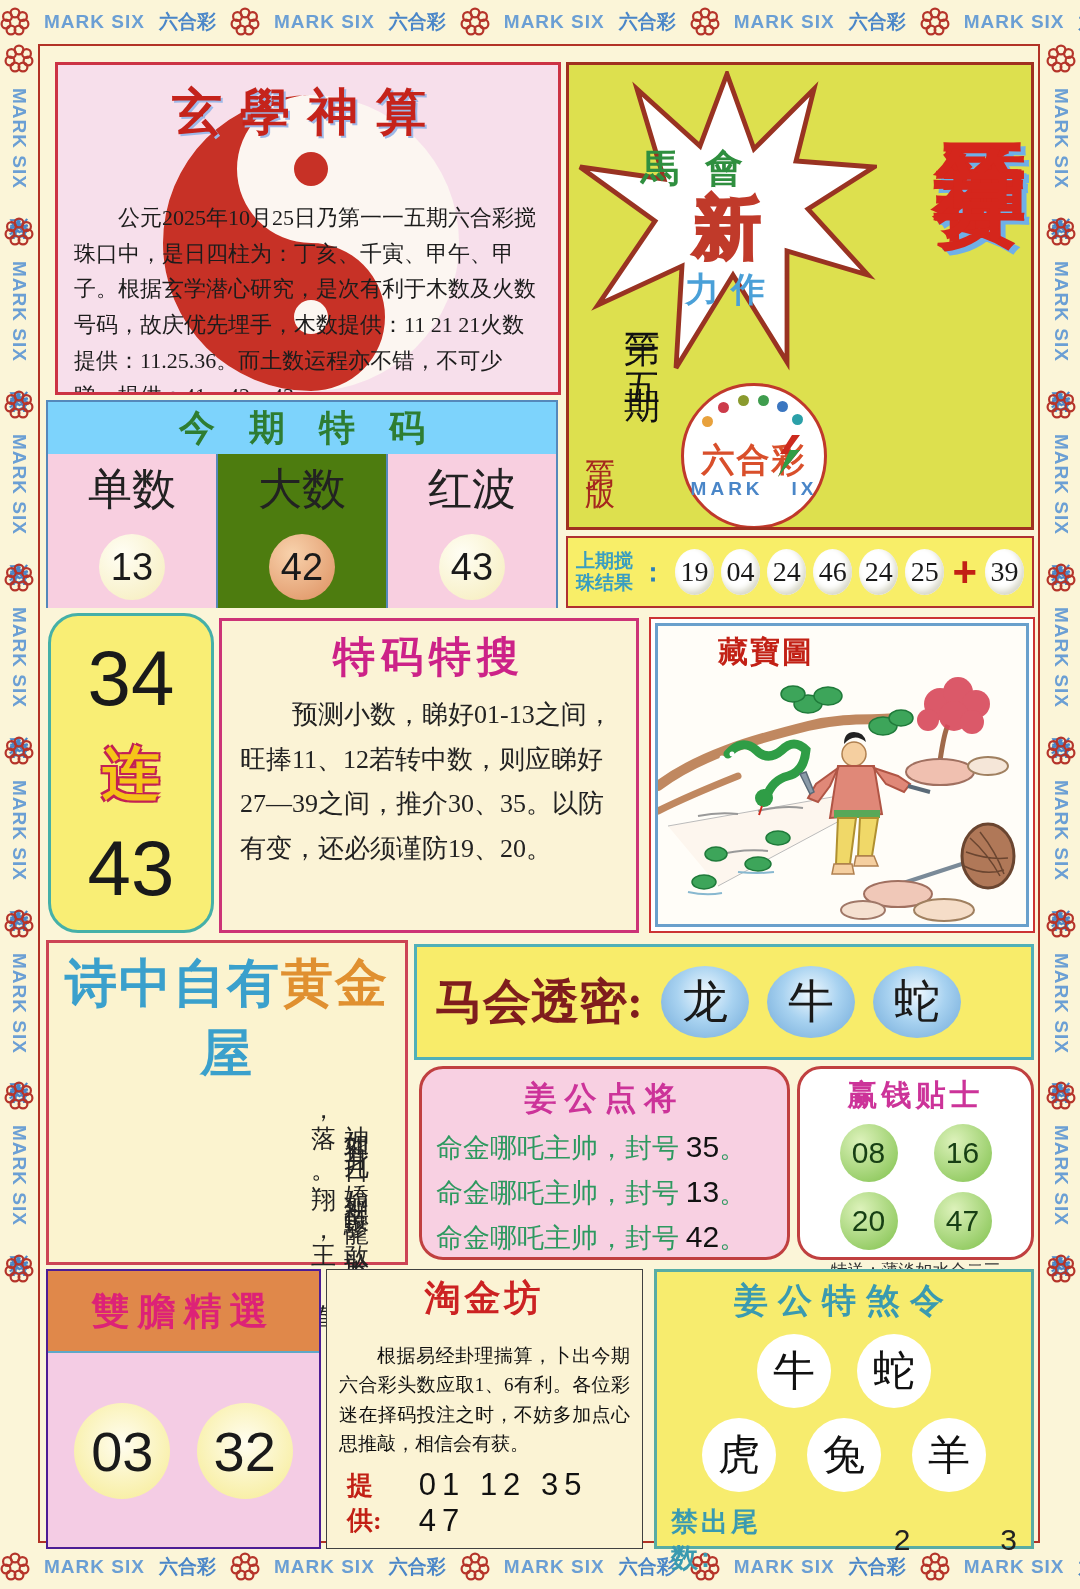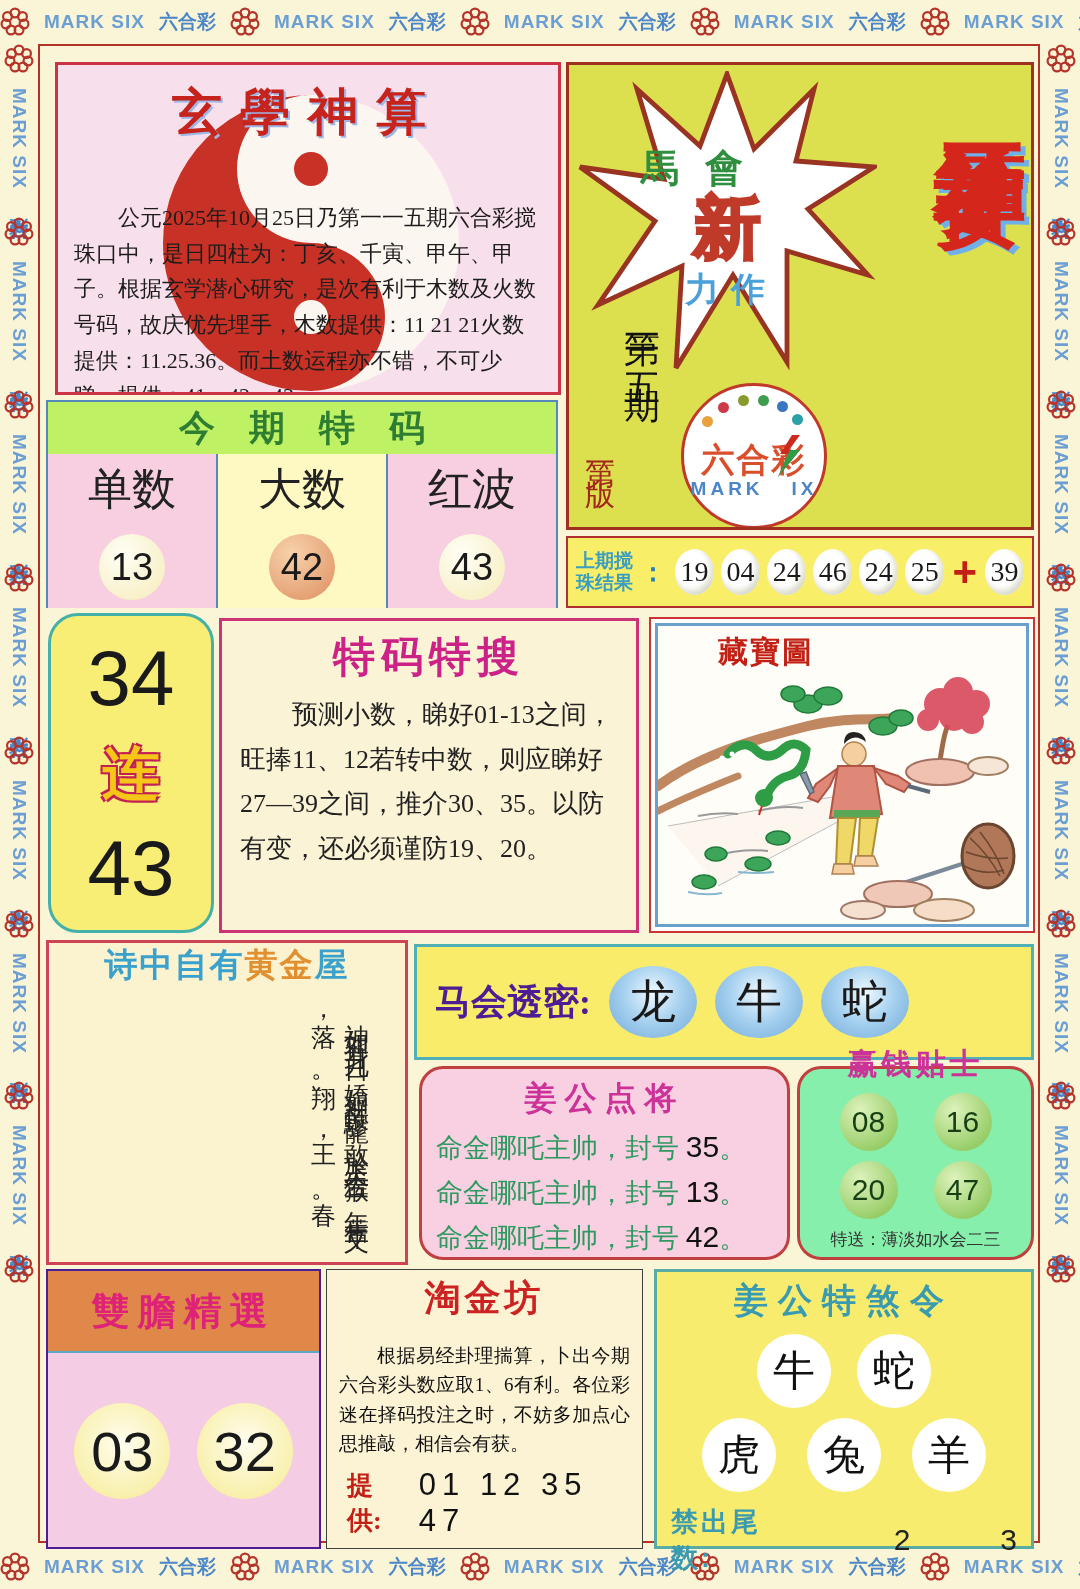--- a/index.html
+++ b/index.html
@@ -49,7 +49,7 @@
         font-family:"Liberation Serif",serif;}
   
   .p-tema{left:46px;top:400px;width:512px;height:208px;border:2px solid #5588bb;background:#f8cfe0;}
-  .tema-head{height:52px;background:#bef264;color:#2e7d32;font-size:36px;font-weight:bold;
+  .tema-head{height:52px;background:#7dd3fc;color:#2e7d32;font-size:36px;font-weight:bold;
         display:flex;align-items:center;justify-content:center;letter-spacing:34px;padding-left:34px;box-sizing:border-box;}
   .tema-row{display:flex;height:154px;}
   .tema-cell{flex:1;border-right:2px solid #5588bb;display:flex;flex-direction:column;align-items:center;justify-content:space-between;padding:6px 0 8px;}

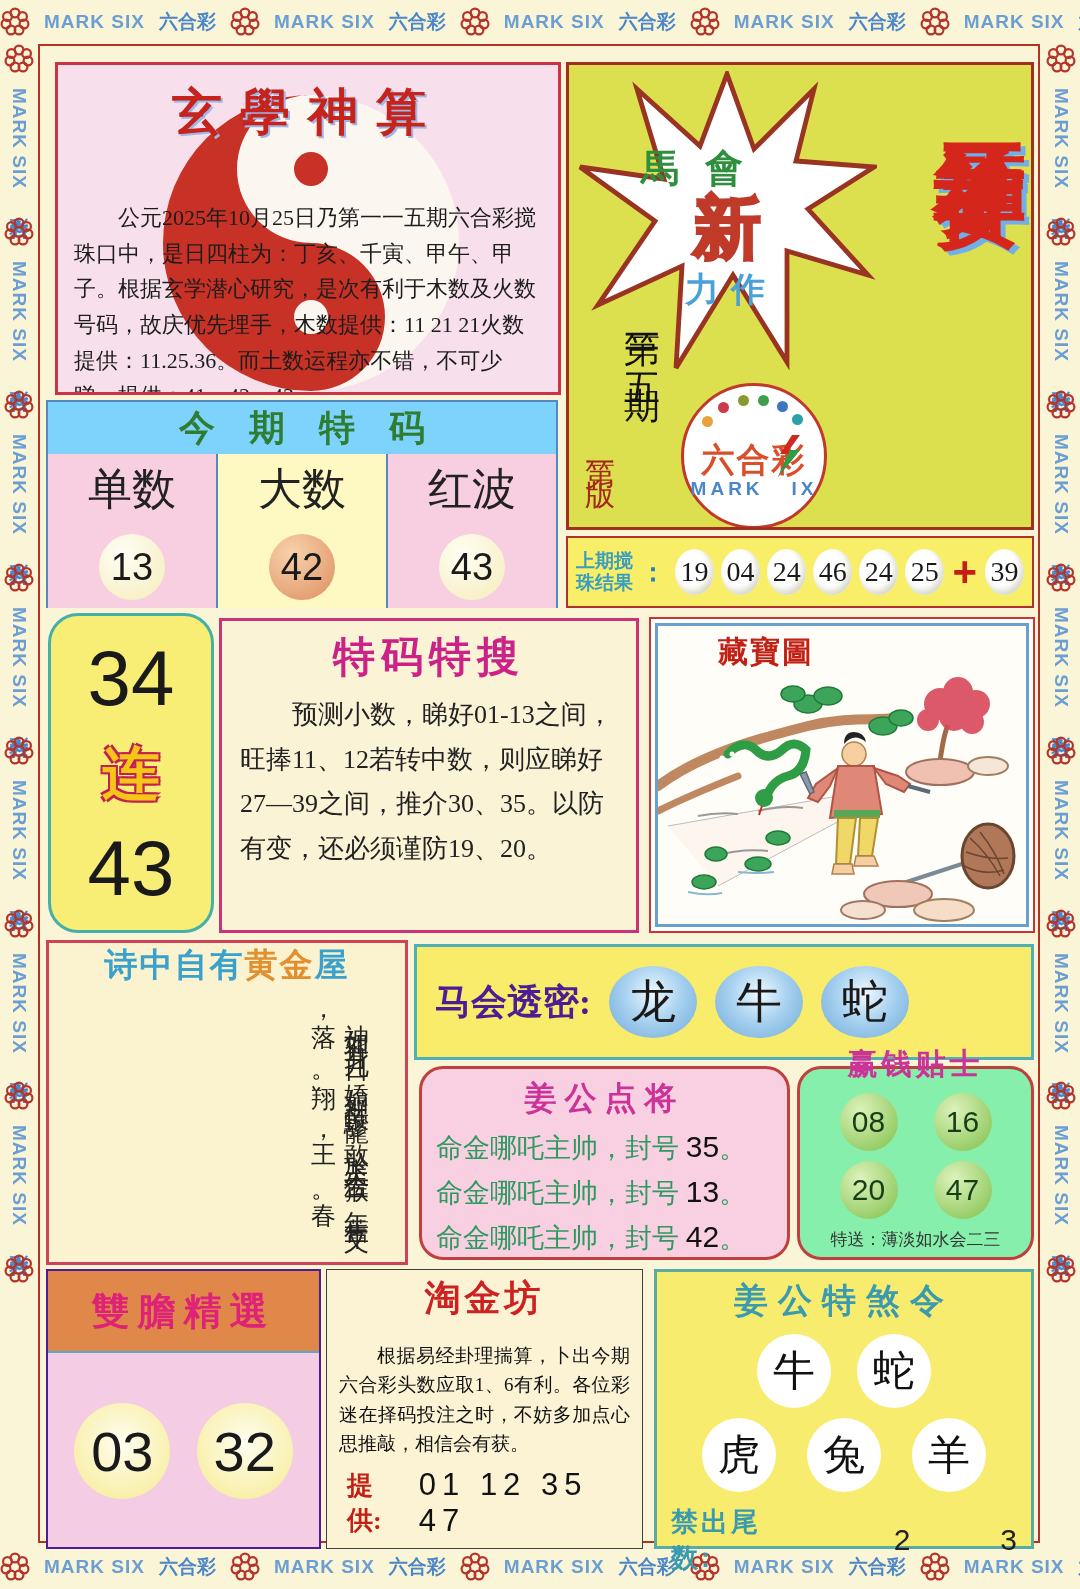--- a/index.html
+++ b/index.html
@@ -54,7 +54,7 @@
   .tema-row{display:flex;height:154px;}
   .tema-cell{flex:1;border-right:2px solid #5588bb;display:flex;flex-direction:column;align-items:center;justify-content:space-between;padding:6px 0 8px;}
   .tema-cell:last-child{border-right:none;}
-  .tema-cell.pink{background:#f8cfe0;} .tema-cell.cream{background:#fef9c3;}
+  .tema-cell.pink{background:#f8cfe0;} .tema-cell.cream{background:#4d7c0f;}
   .tema-label{font-size:44px;color:#222;font-family:"Liberation Serif",serif;}
   .ball{border-radius:50%;display:flex;align-items:center;justify-content:center;color:#1a1a1a;}
   .ball.cream{width:66px;height:66px;font-size:38px;background:radial-gradient(circle at 35% 30%,#fffef4,#f5ecba);}

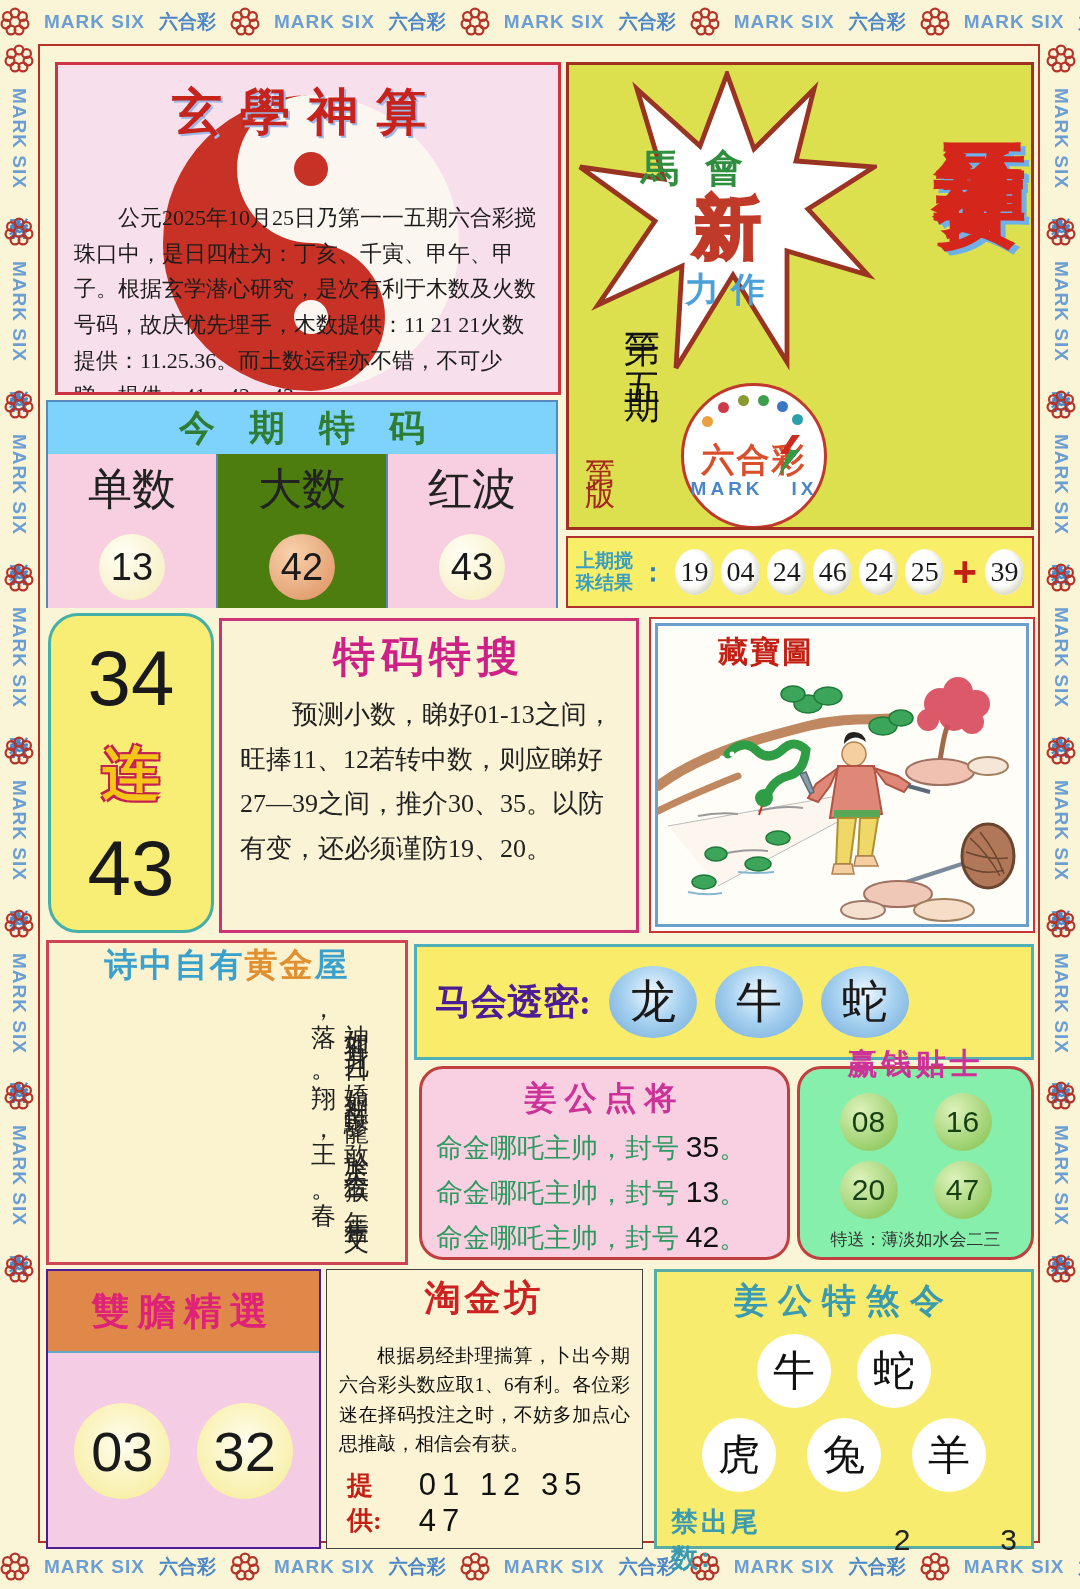--- a/index.html
+++ b/index.html
@@ -84,7 +84,7 @@
         font-family:"Liberation Serif",serif;letter-spacing:2px;margin-left:48px;}
   
   .p-poem{left:46px;top:940px;width:362px;height:325px;background:#fbf3cf;border:3px solid #cc4455;}
-  .poem-title{text-align:center;font-size:33px;font-weight:bold;margin-top:0;letter-spacing:2px;}
+  .poem-title{text-align:center;font-size:52px;font-weight:bold;margin-top:6px;letter-spacing:2px;}
   .poem-title .c1{color:#3aa0cc;} .poem-title .c2{color:#e09030;} .poem-title .c3{color:#3aa0cc;}
   .poem-cols{display:flex;justify-content:center;margin-top:16px;height:240px;writing-mode:vertical-rl;
         margin-left:auto;margin-right:auto;width:320px;}

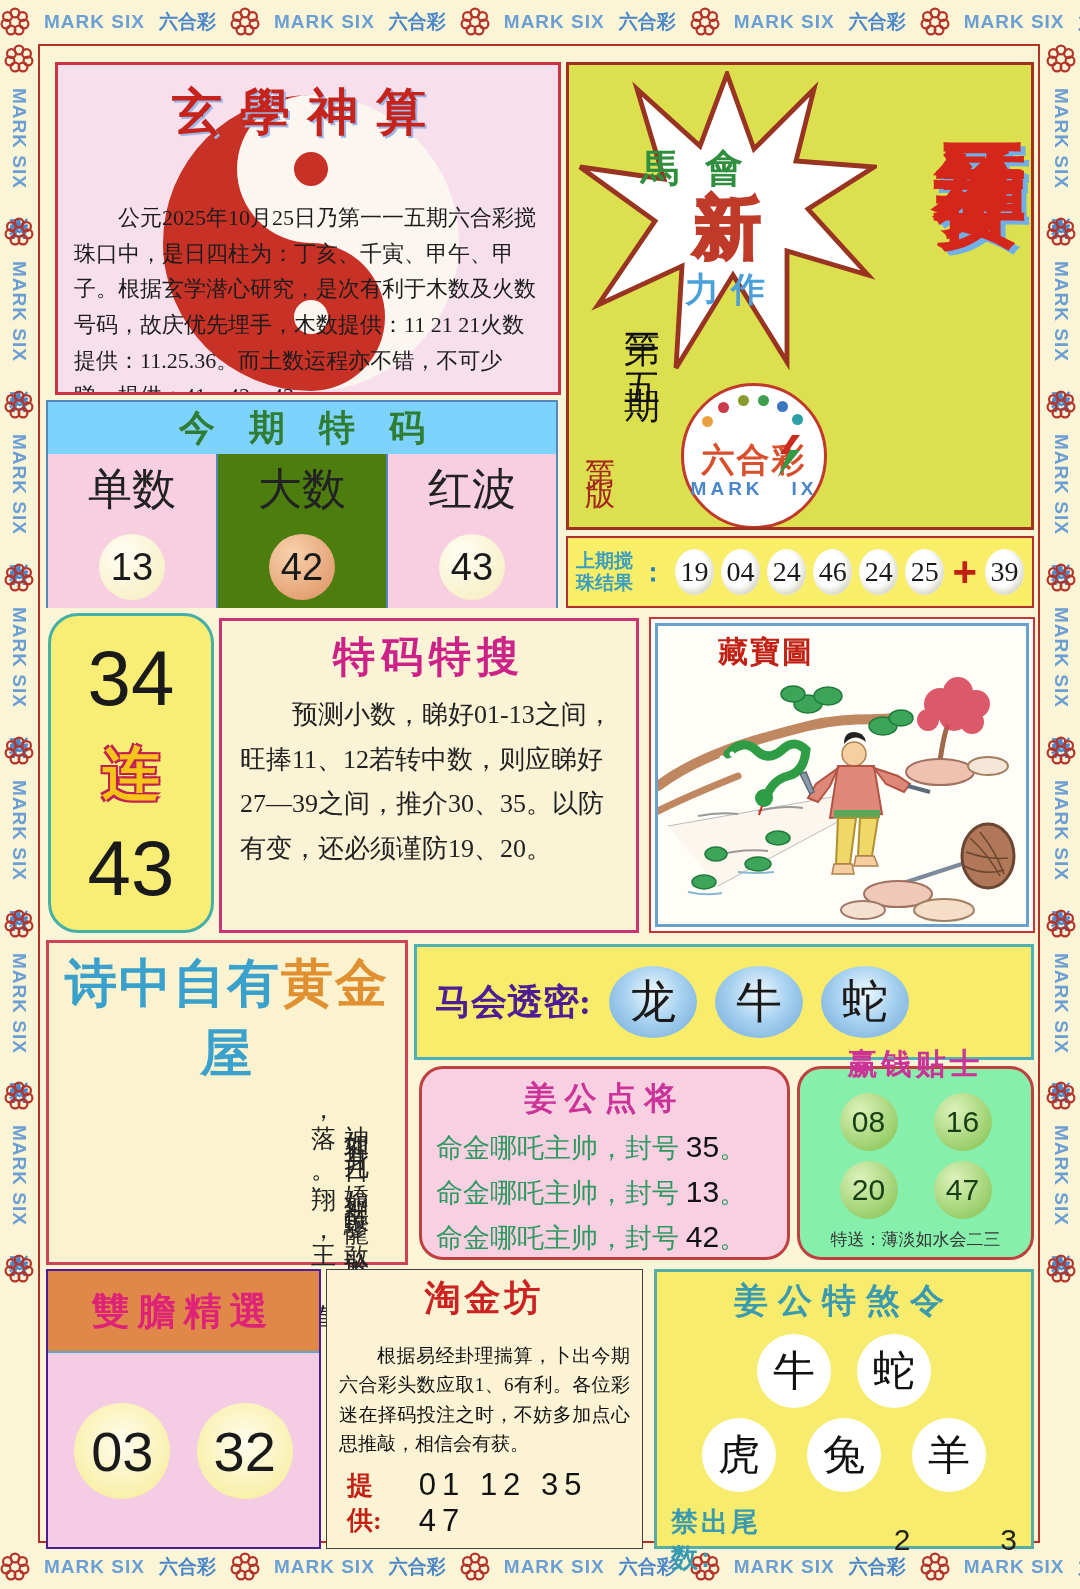--- a/index.html
+++ b/index.html
@@ -93,7 +93,7 @@
   
   .p-toumi{left:414px;top:944px;width:620px;height:116px;background:#f8ec6a;border:3px solid #50b0b8;
         display:flex;align-items:center;padding:0 18px;box-sizing:border-box;gap:18px;}
-  .toumi-label{color:#4c1d95;font-size:36px;font-weight:bold;white-space:nowrap;font-family:"Liberation Serif",serif;}
+  .toumi-label{color:#7f1d1d;font-size:48px;font-weight:bold;white-space:nowrap;font-family:"Liberation Serif",serif;}
   .ball.blue{width:88px;height:72px;font-size:46px;border-radius:50%;font-family:"Liberation Serif",serif;
         background:radial-gradient(circle at 50% 38%,#f0f9ff 0%,#a8d2f0 45%,#6fa8d8 100%);}
   

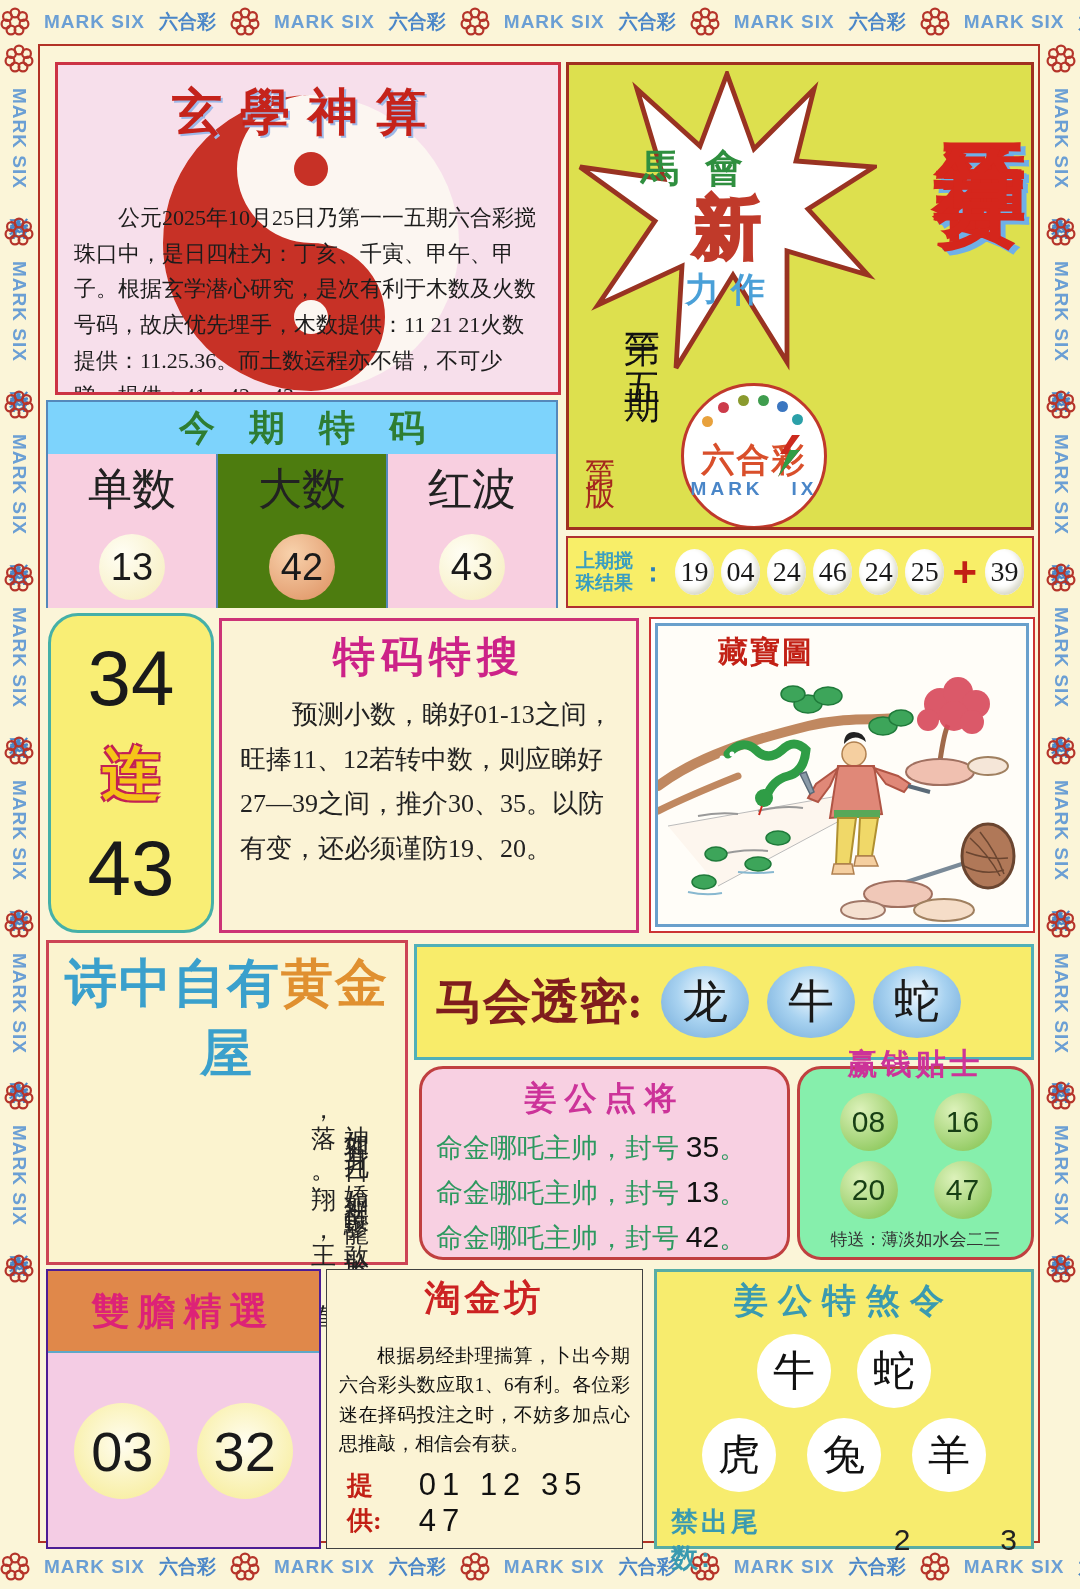--- a/index.html
+++ b/index.html
@@ -103,8 +103,8 @@
   .dian-line{font-size:27px;color:#2e9960;margin-top:9px;white-space:nowrap;font-family:"Liberation Serif",serif;}
   .dian-line .num{color:#111;font-size:30px;font-family:"Liberation Sans",sans-serif;}
   
-  .p-tips{left:797px;top:1066px;width:237px;height:194px;background:#86efac;border:3px solid #c04040;border-radius:24px;
-        display:flex;flex-direction:column;align-items:center;padding:6px 0;box-sizing:border-box;justify-content:flex-end;}
+  .p-tips{left:797px;top:1066px;width:237px;height:194px;background:#ffffff;border:3px solid #c04040;border-radius:24px;
+        display:flex;flex-direction:column;align-items:center;padding:6px 0;box-sizing:border-box;}
   .tips-title{font-size:30px;font-weight:bold;color:#cc3399;letter-spacing:4px;}
   .tips-grid{display:grid;grid-template-columns:58px 58px;gap:10px 36px;margin-top:8px;}
   .ball.green{width:58px;height:58px;font-size:30px;color:#173f14;

